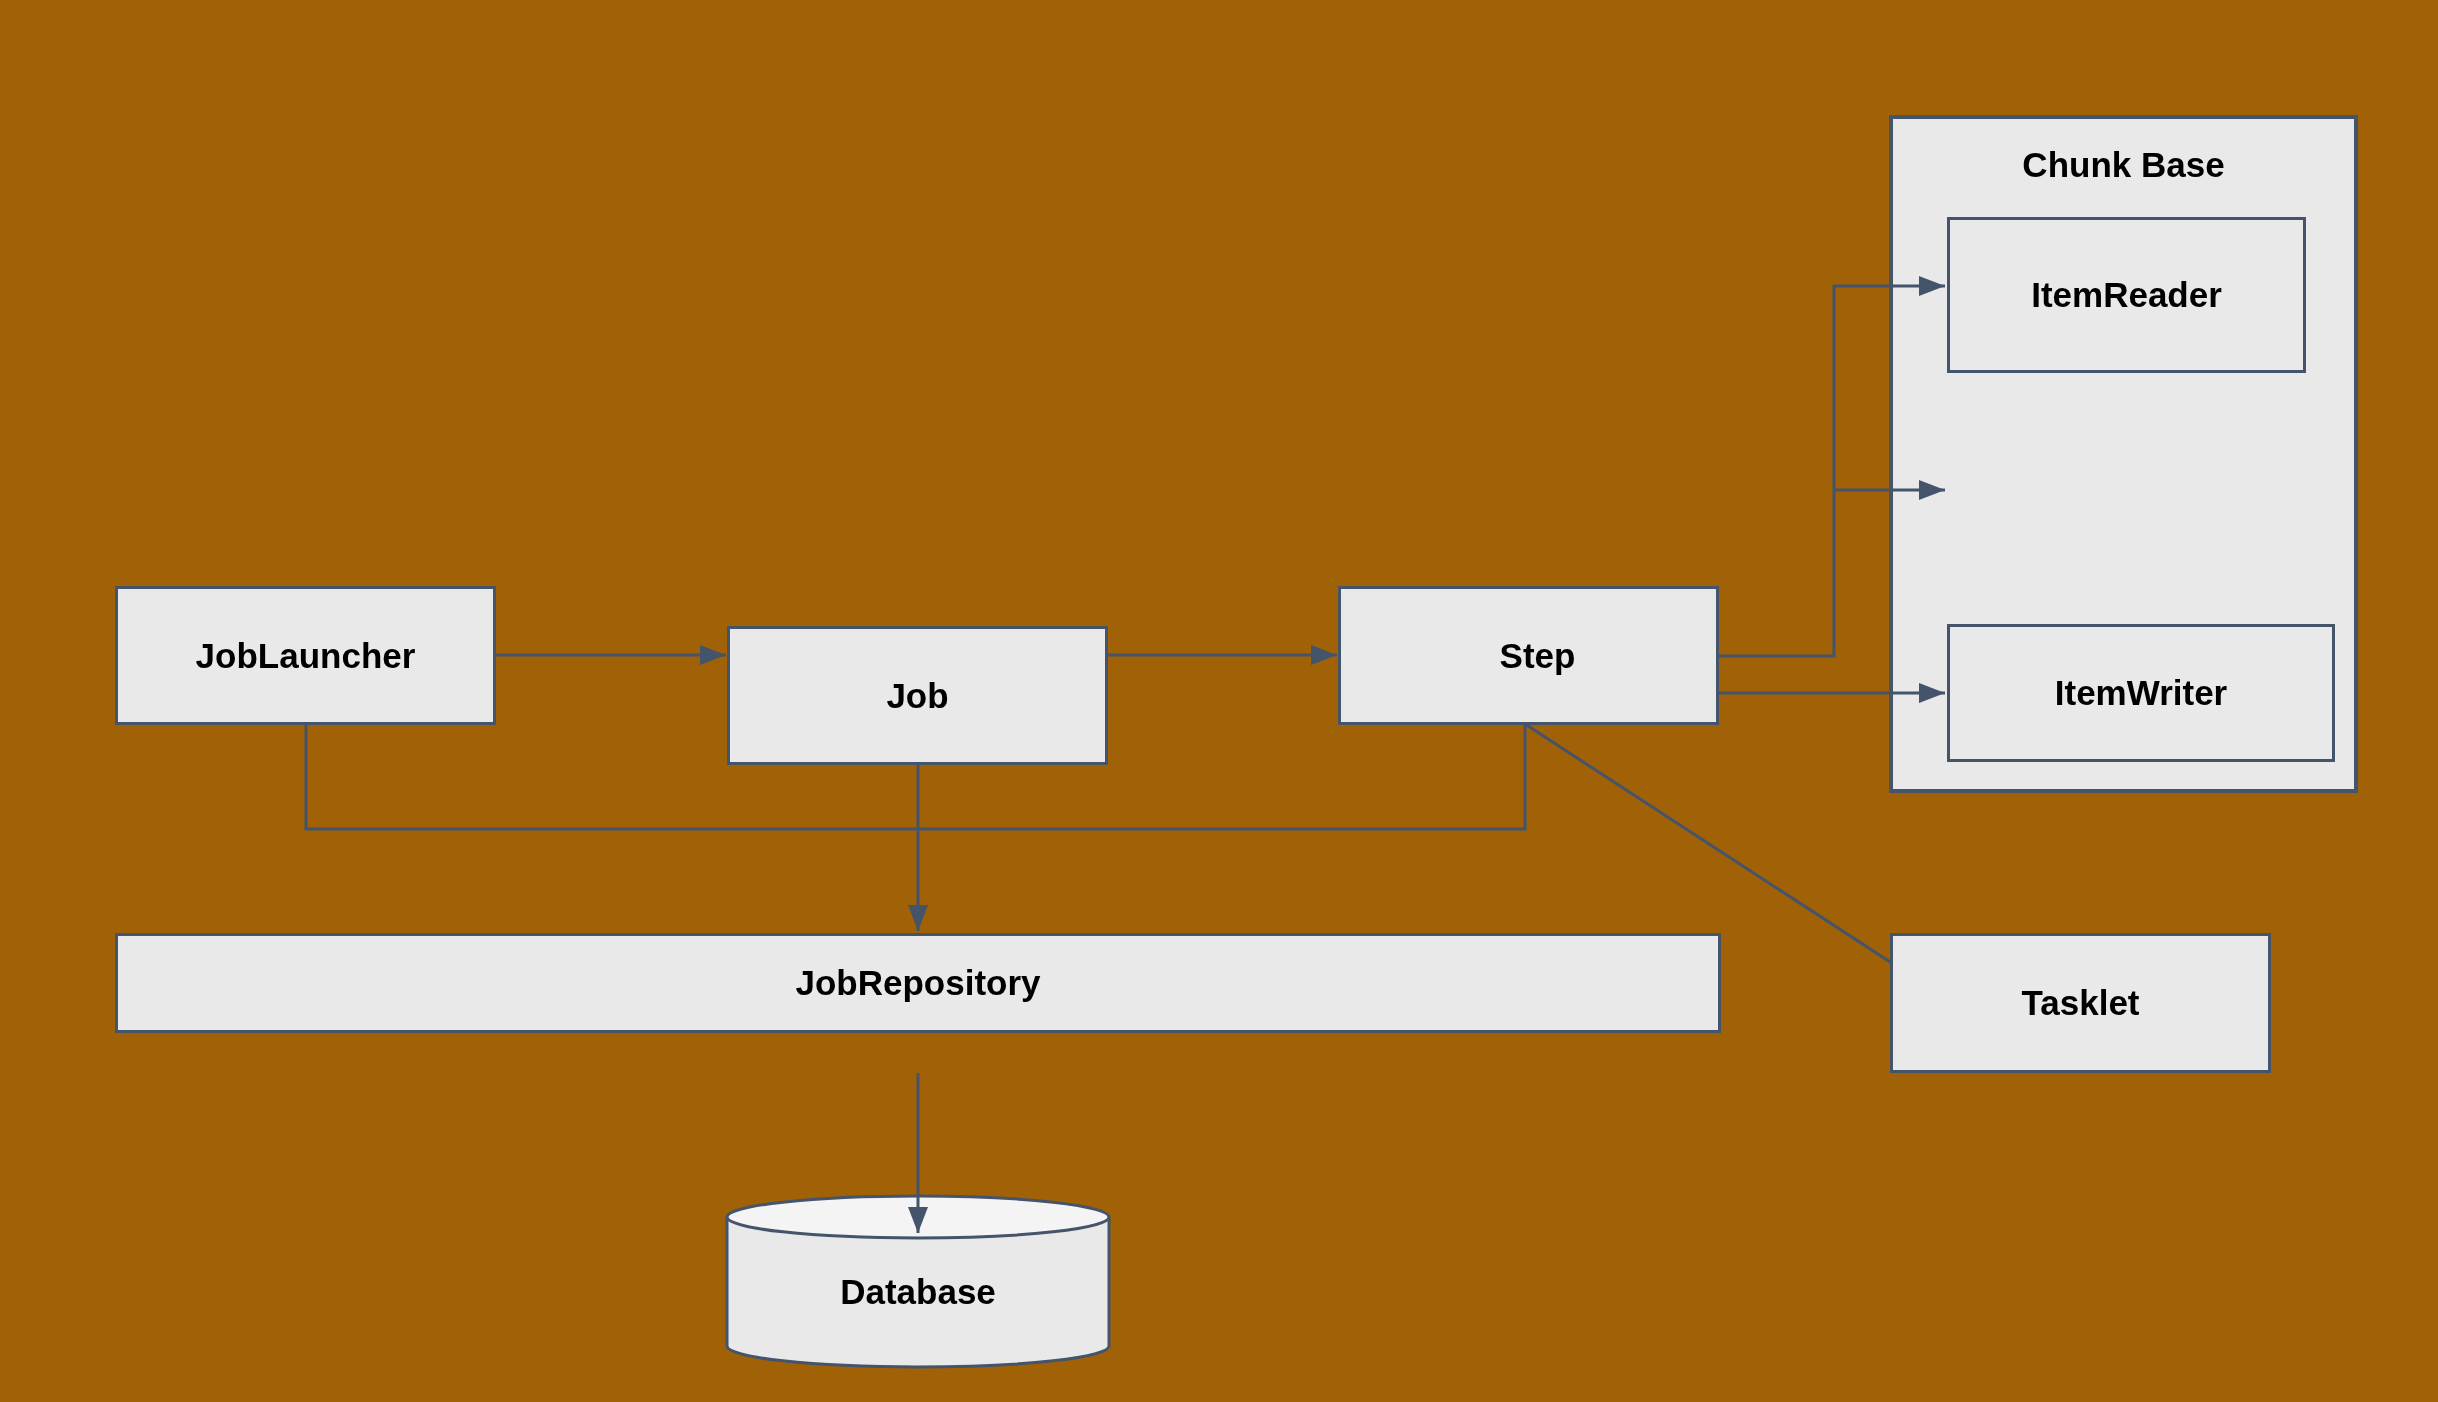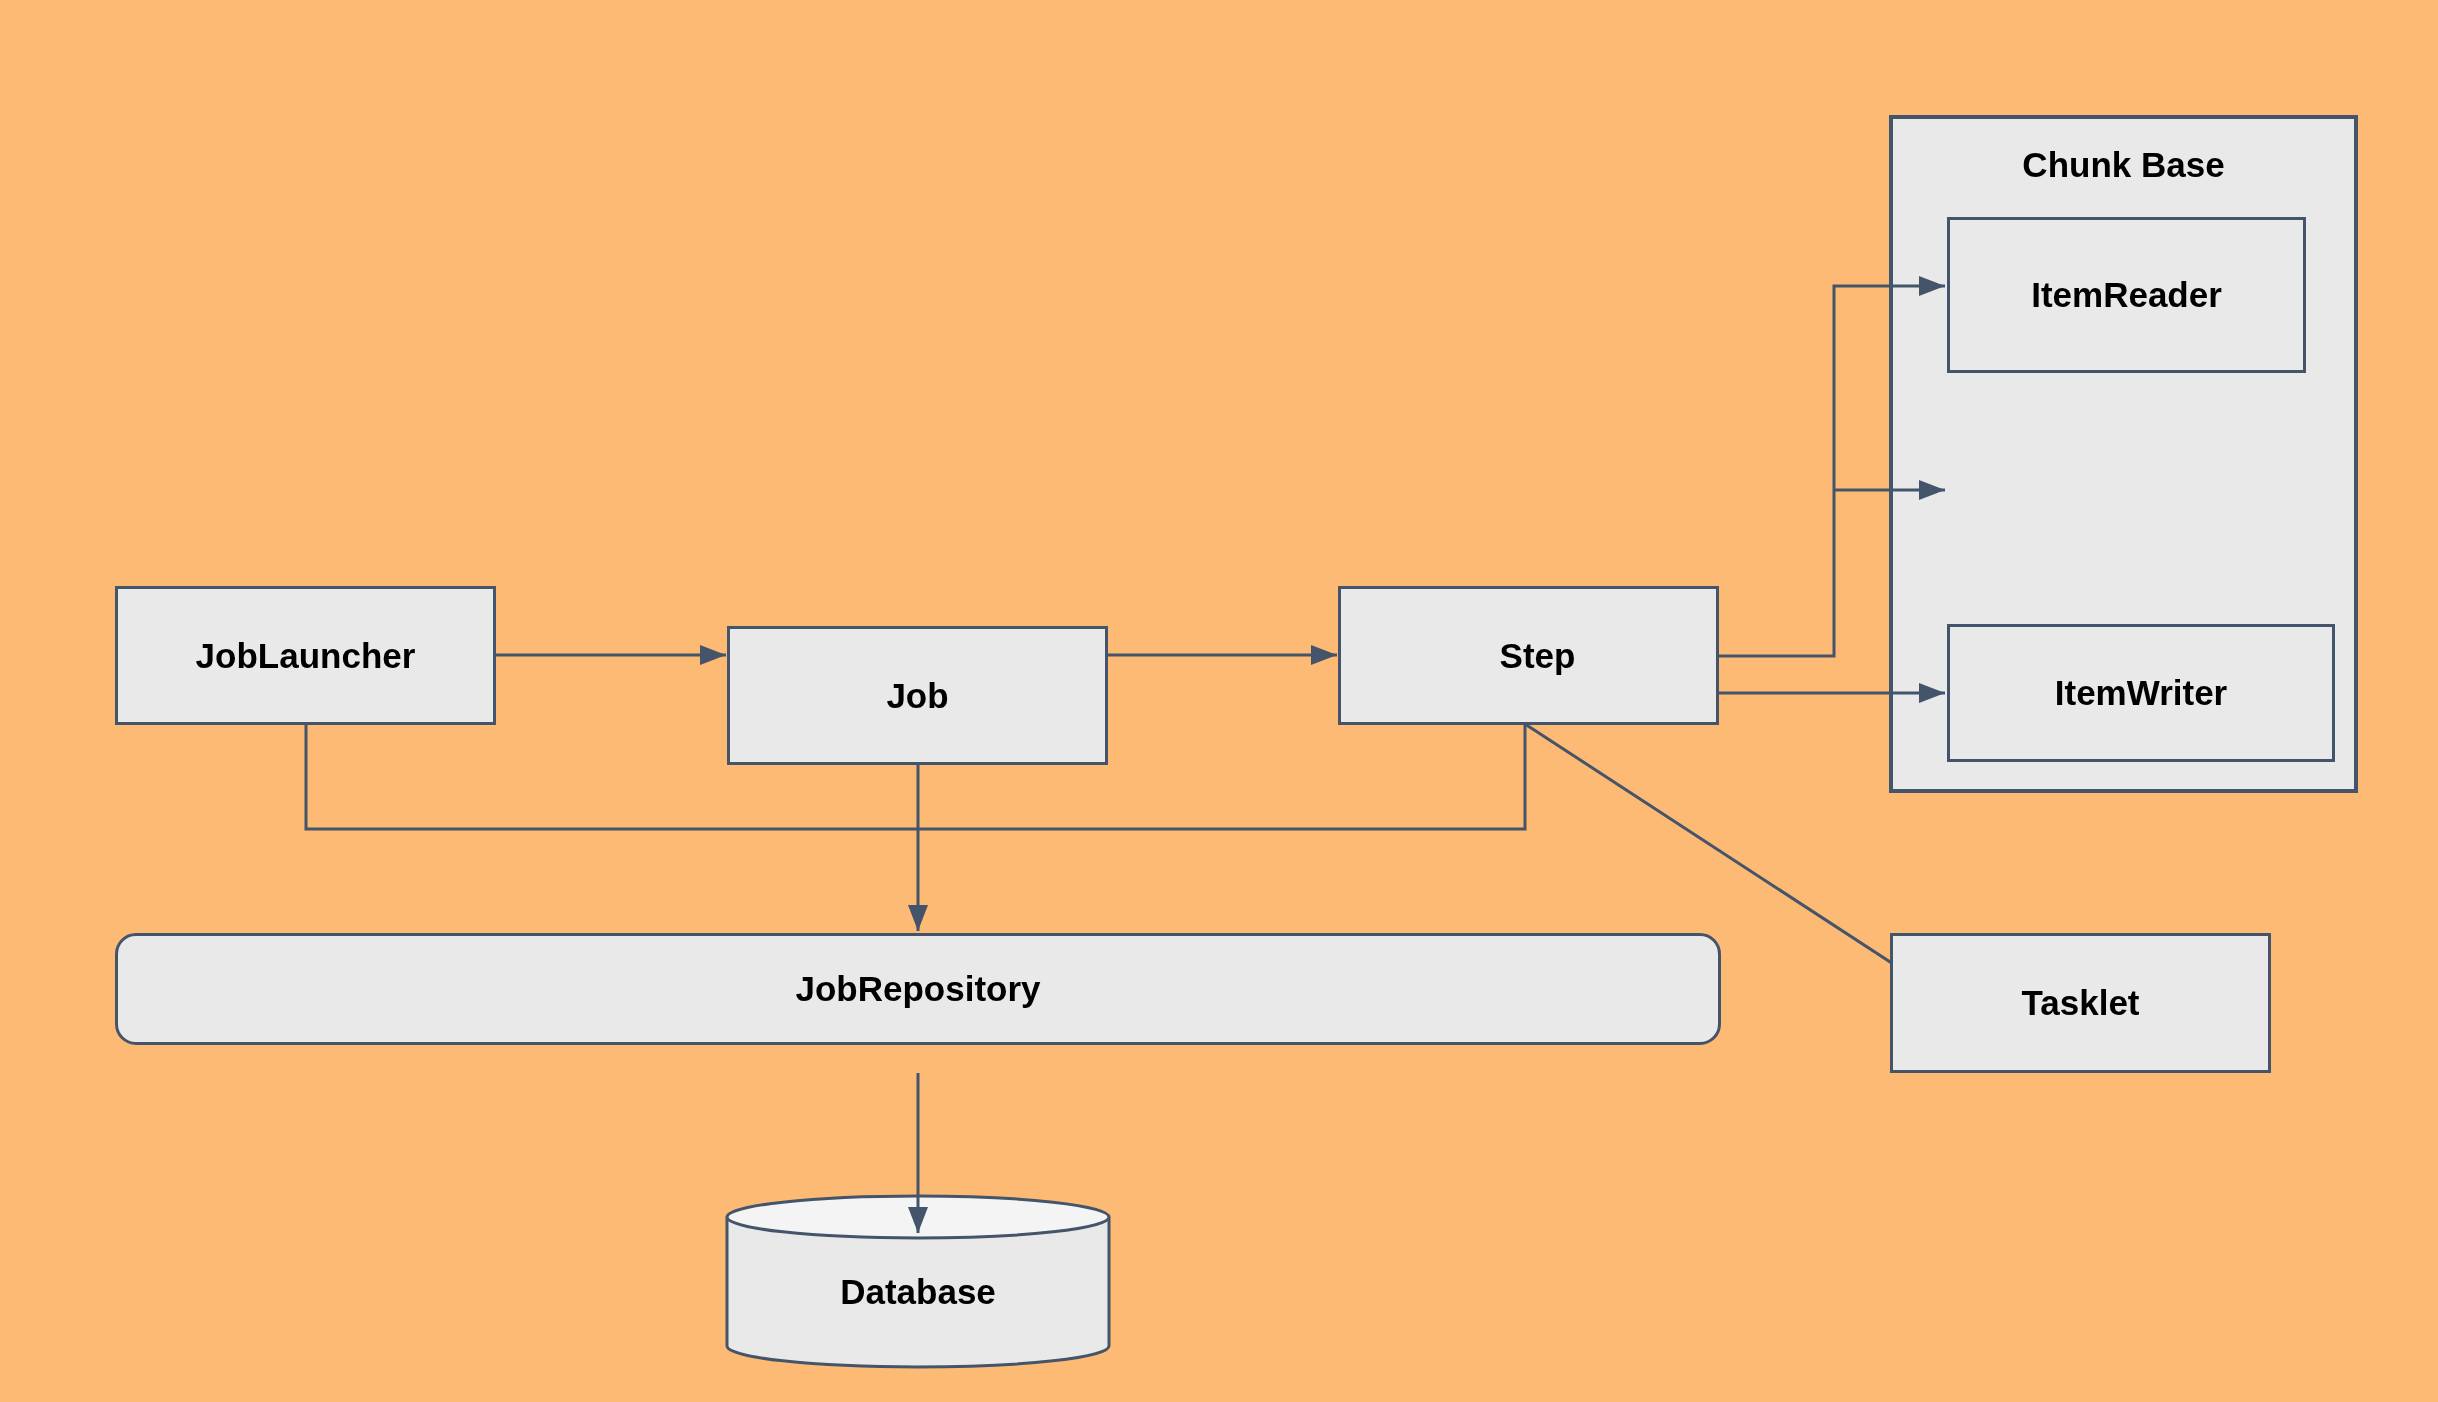--- a/index.html
+++ b/index.html
@@ -7,7 +7,7 @@
     position: relative;
     width: 2438px;
     height: 1402px;
-    background: #fdba74;
+    background: #a16207;
     font-family: "Liberation Sans", sans-serif;
     overflow: hidden;
   }

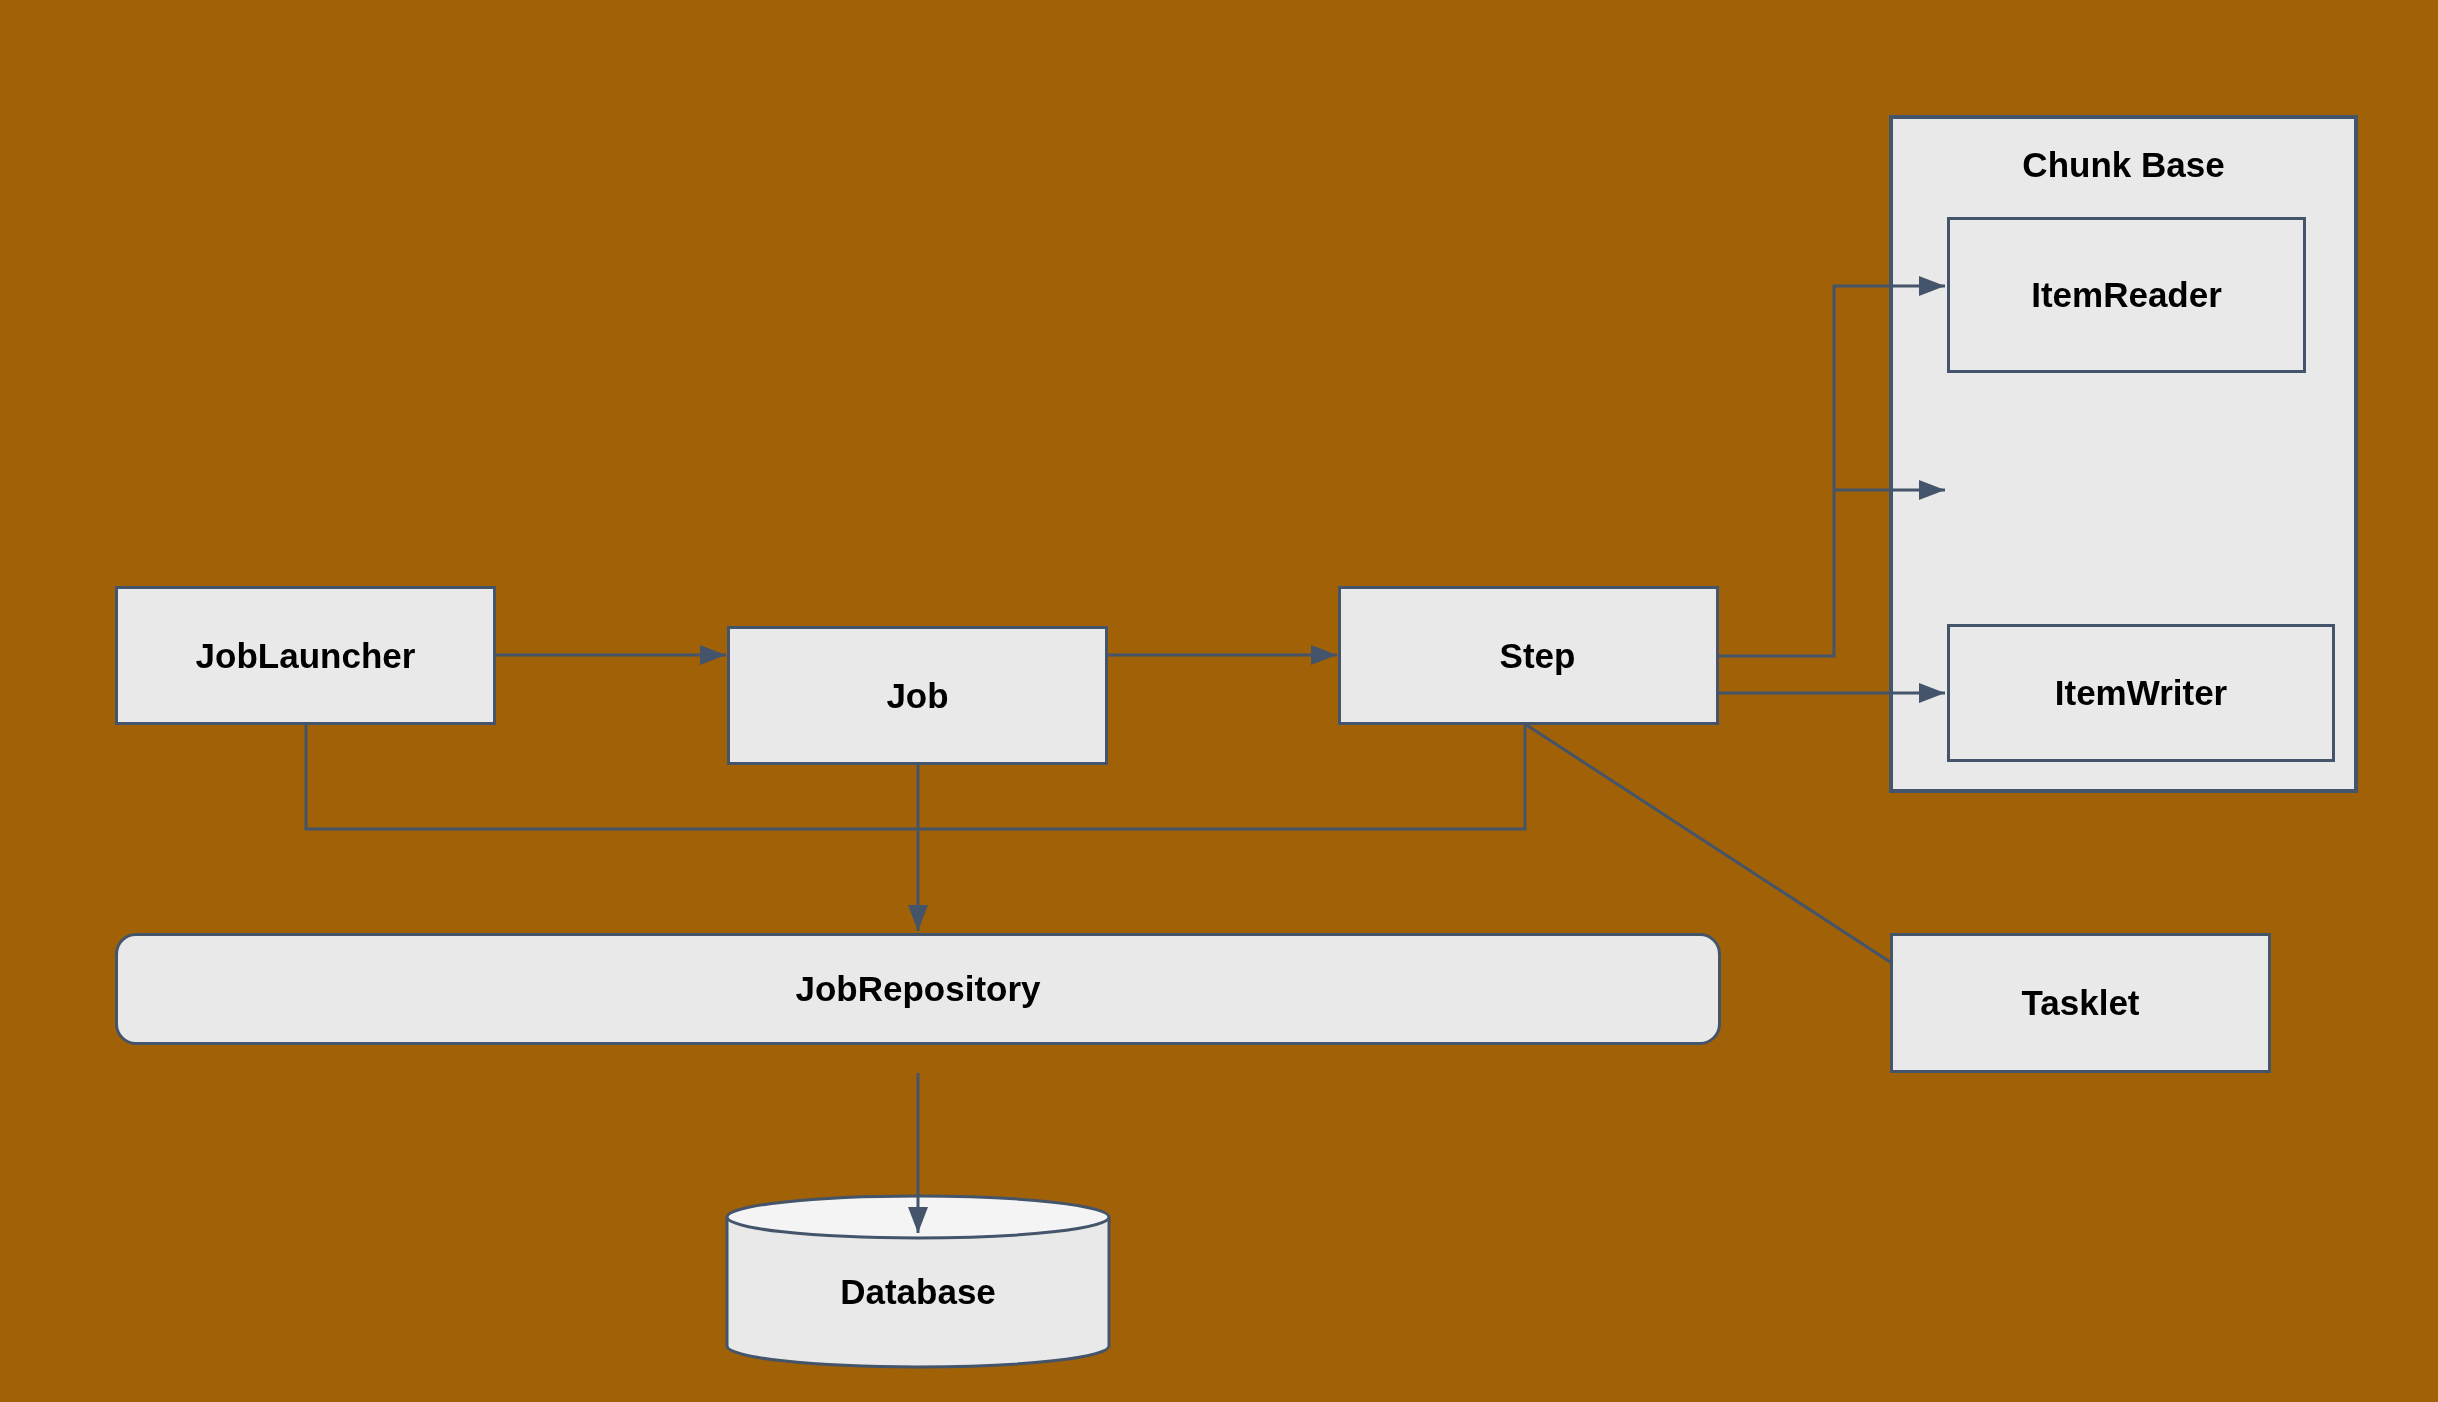--- a/index.html
+++ b/index.html
@@ -69,7 +69,7 @@
   .n-itemprocessor { left: 1947px; top: 421px; width: 359px;  height: 138px; }
   .n-itemwriter    { left: 1947px; top: 624px; width: 388px;  height: 138px; }
   .n-tasklet       { left: 1890px; top: 933px; width: 381px;  height: 140px; }
-  .n-jobrepository { left: 115px;  top: 933px; width: 1606px; height: 112px; border-radius: 21px; }
+  .n-jobrepository { left: 115px;  top: 933px; width: 1606px; height: 100px; }
 </style>
 </head>
 <body>

